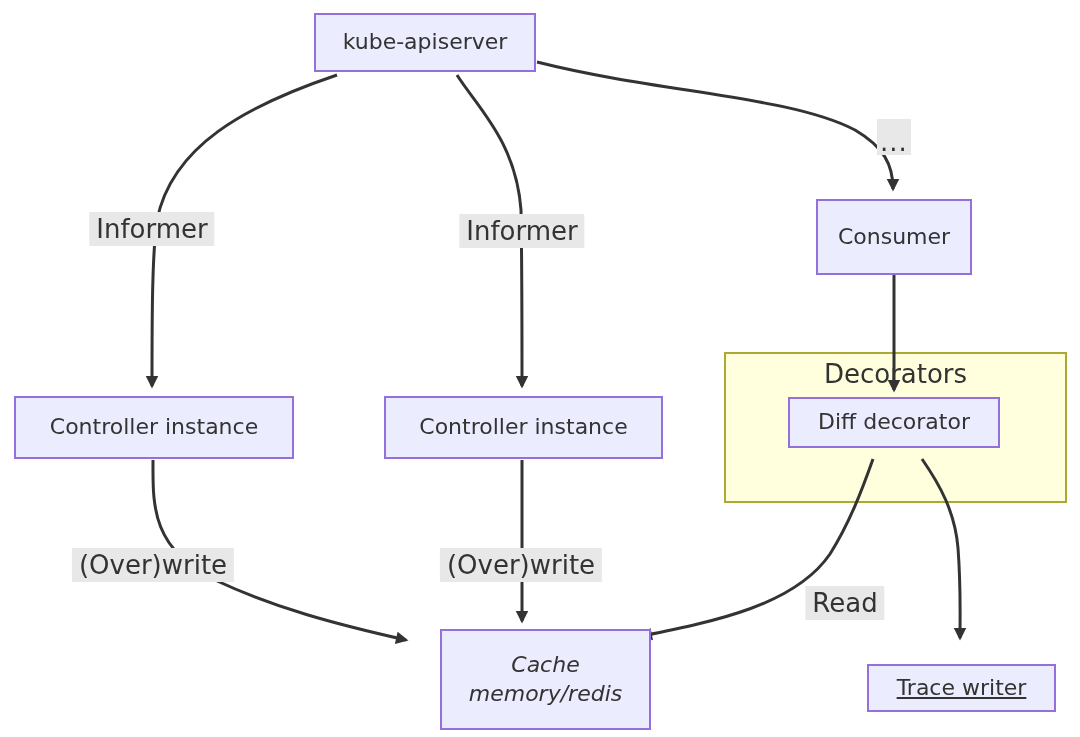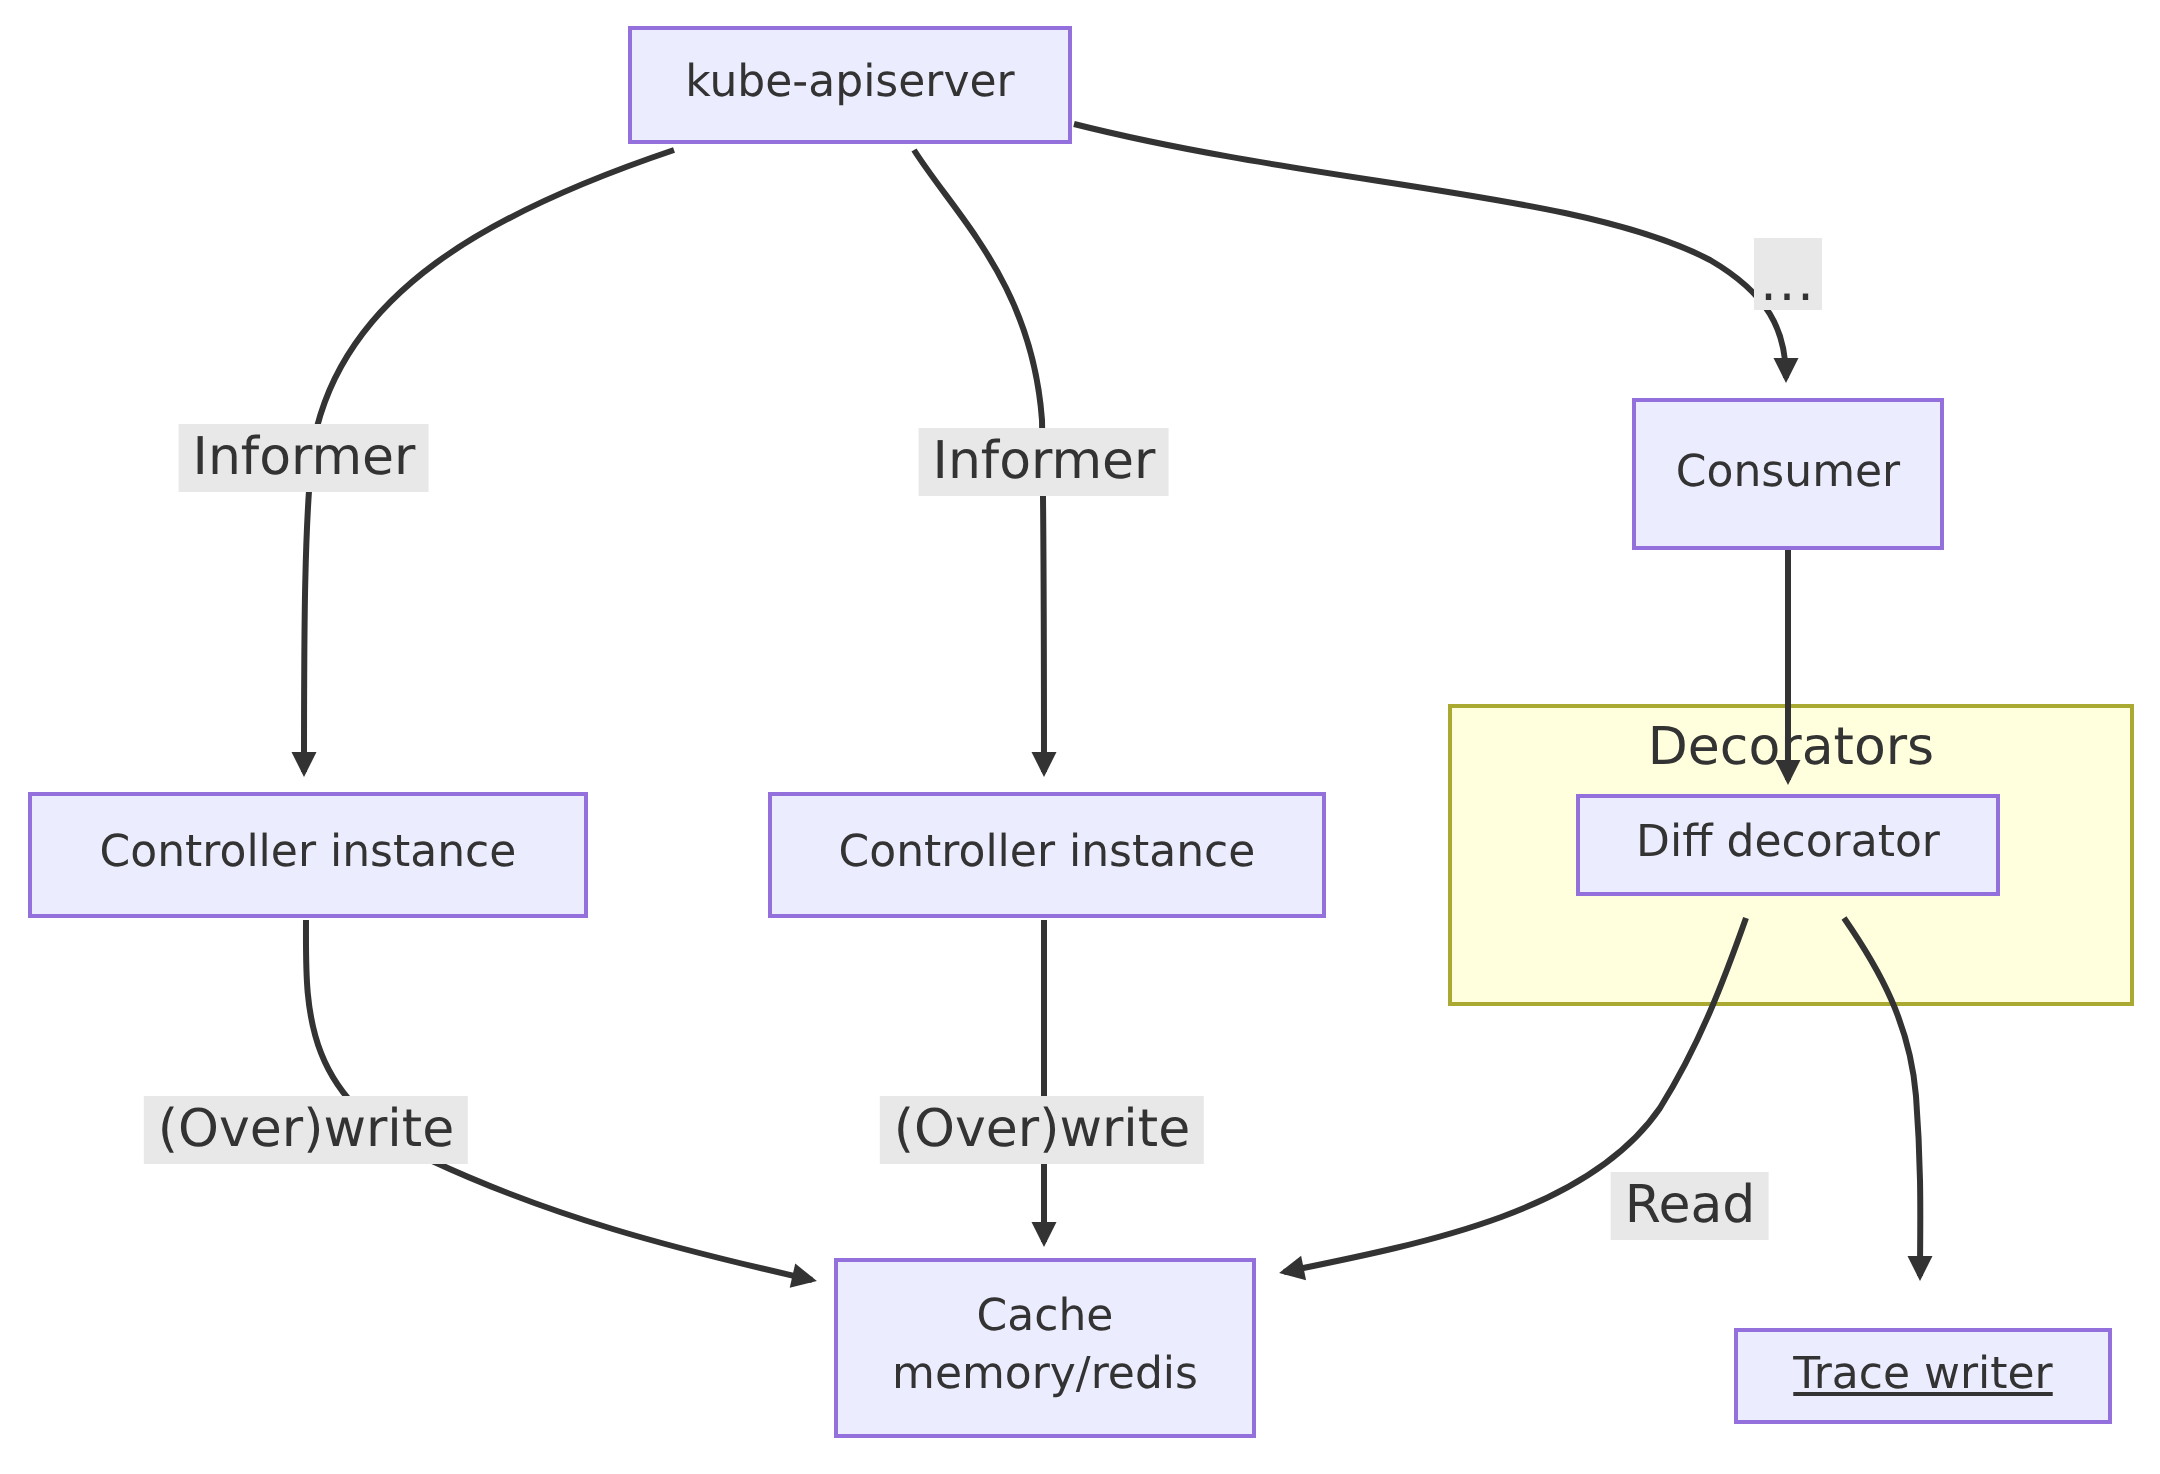--- a/index.html
+++ b/index.html
@@ -66,7 +66,7 @@
   #n-ctrl2    { left: 384px; top: 396px; width: 279px; height: 63px; }
   #n-consumer { left: 816px; top: 199px; width: 156px; height: 76px; }
   #n-diff     { left: 788px; top: 397px; width: 212px; height: 51px; }
-  #n-cache    { left: 417px; top: 629px; width: 211px; height: 90px; }
+  #n-cache    { left: 440px; top: 629px; width: 211px; height: 101px; font-style: italic; }
   #n-trace    { left: 867px; top: 664px; width: 189px; height: 48px; text-decoration: underline; }
   
   .elabel {

